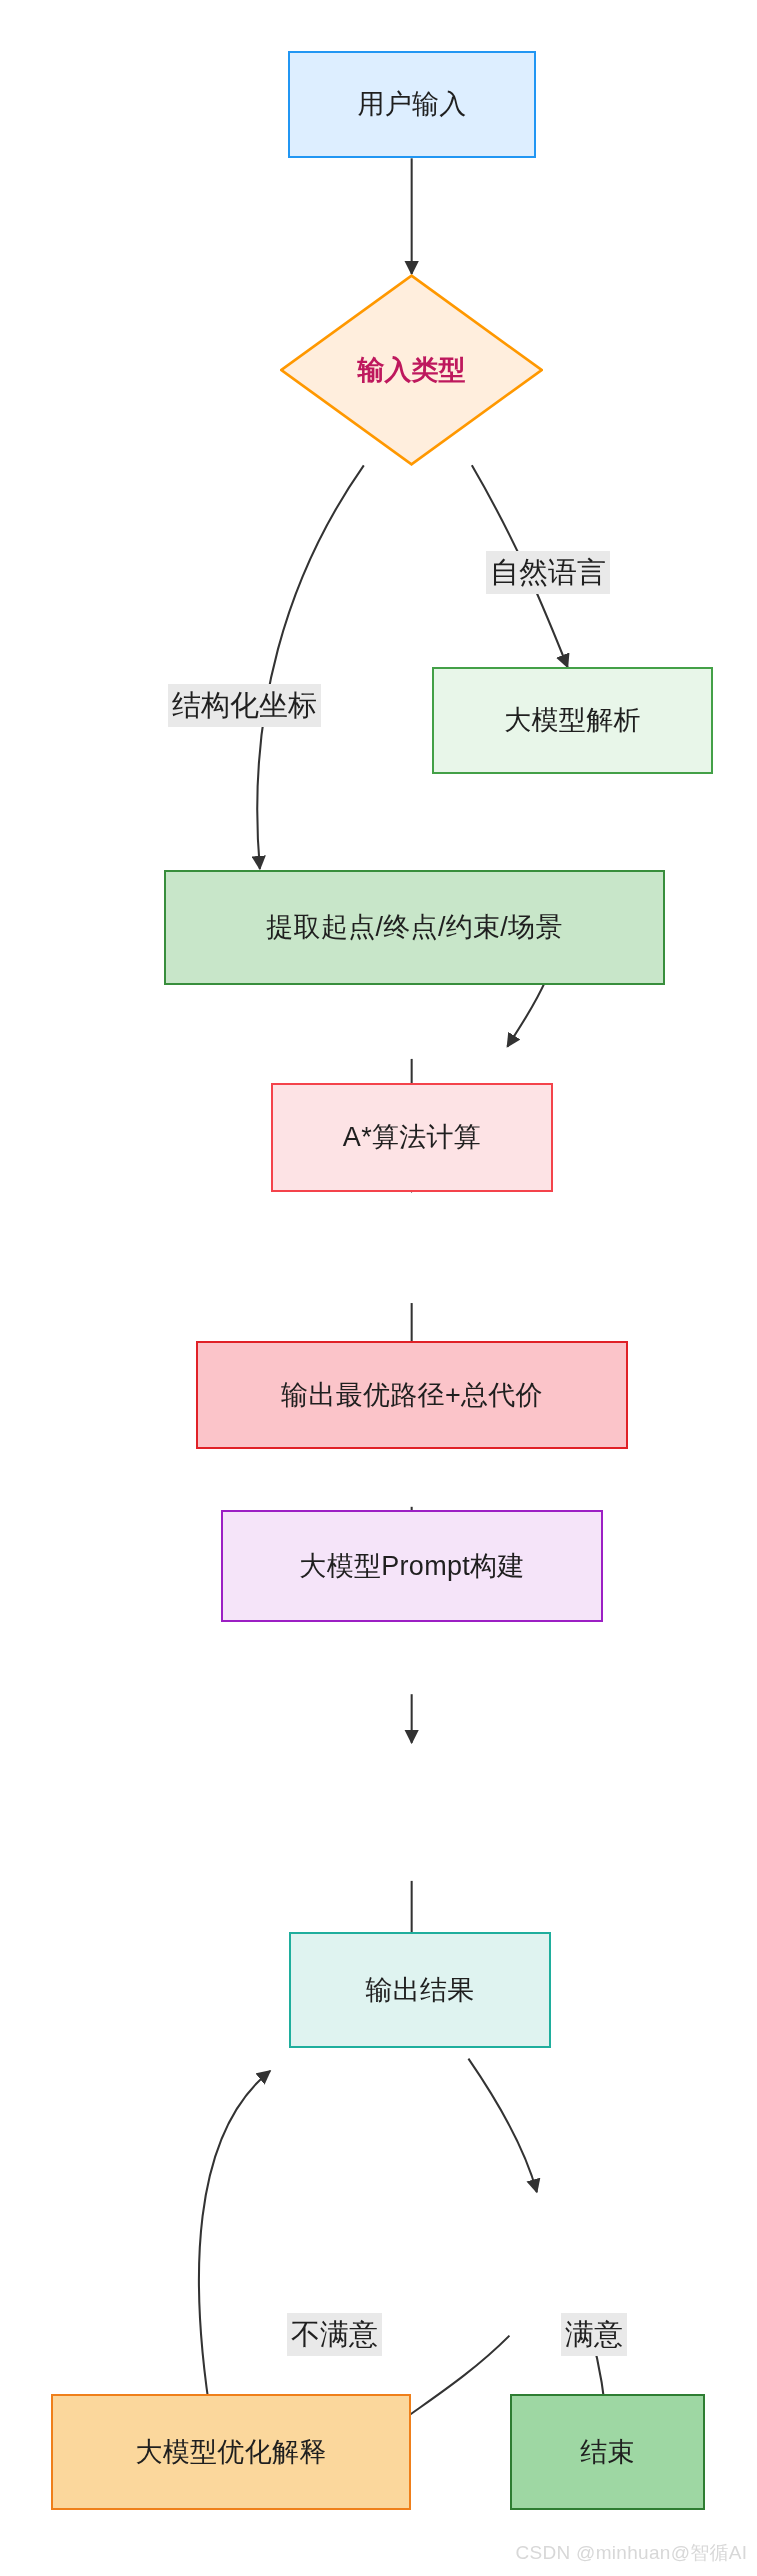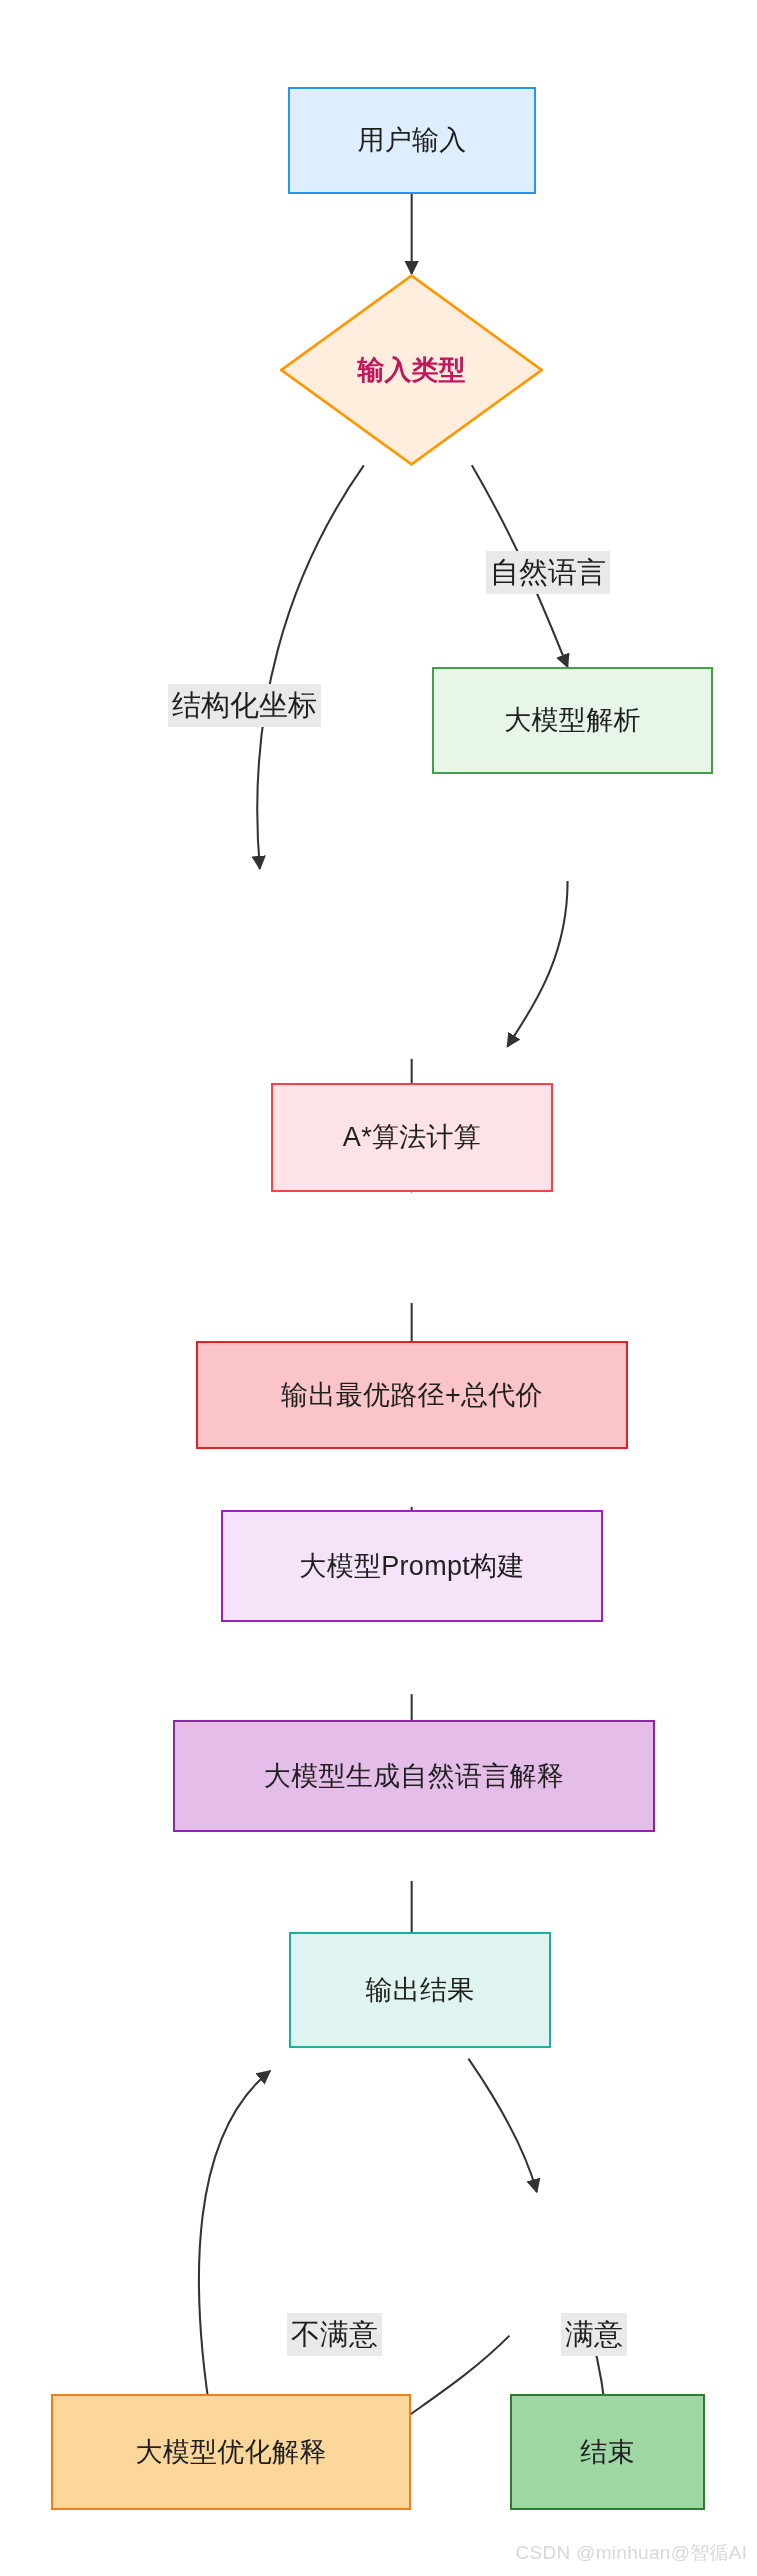--- a/index.html
+++ b/index.html
@@ -118,7 +118,7 @@
     </g>
   </svg>
 
-  <div class="node rect n-user-input" style="left:288px; top:51px; width:248px; height:107px;margin-top:36px;">
+  <div class="node rect n-user-input" style="left:288px; top:51px; width:248px; height:107px;">
     <span>用户输入</span>
   </div>
 

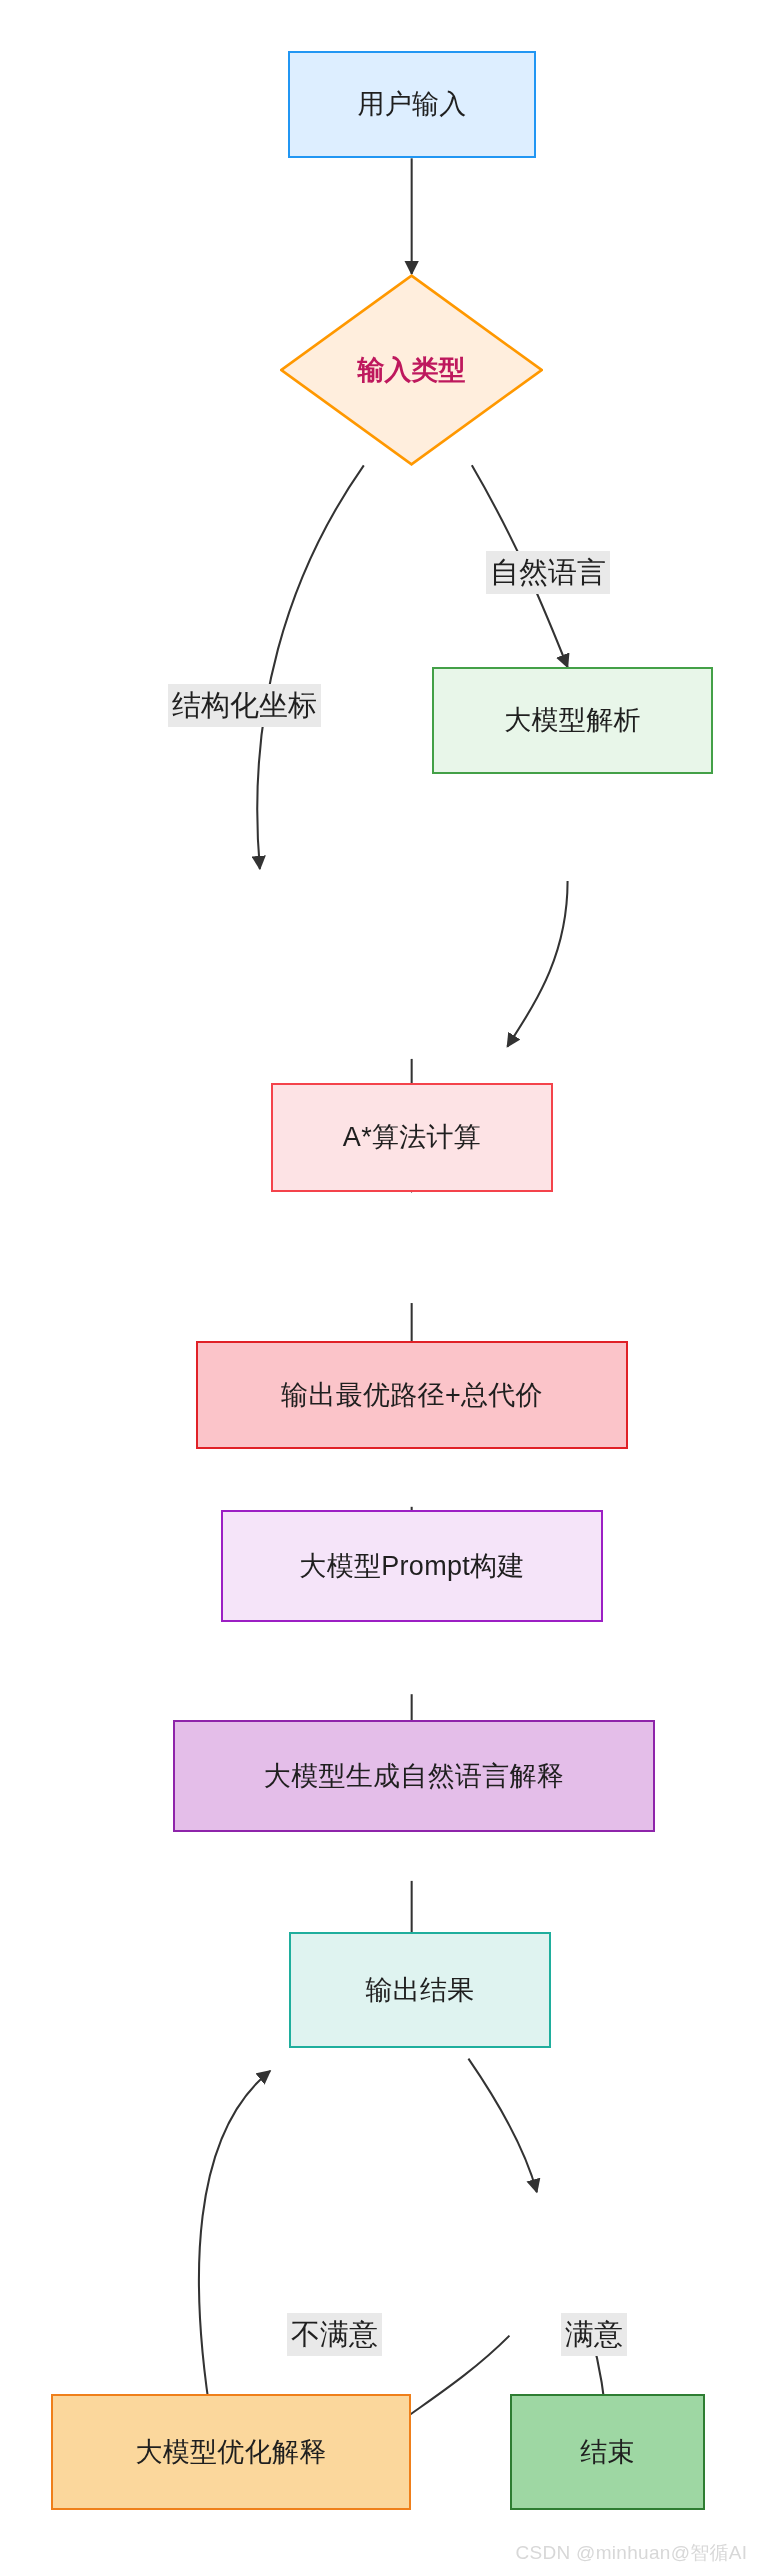--- a/index.html
+++ b/index.html
@@ -133,6 +133,9 @@
     <span>大模型解析</span>
   </div>
 
+  <div class="node rect n-extract" style="left:164px; top:870px; width:501px; height:115px;">
+    <span>提取起点/终点/约束/场景</span>
+  </div>
 
   <div class="node rect n-astar" style="left:271px; top:1083px; width:282px; height:109px;">
     <span>A*算法计算</span>

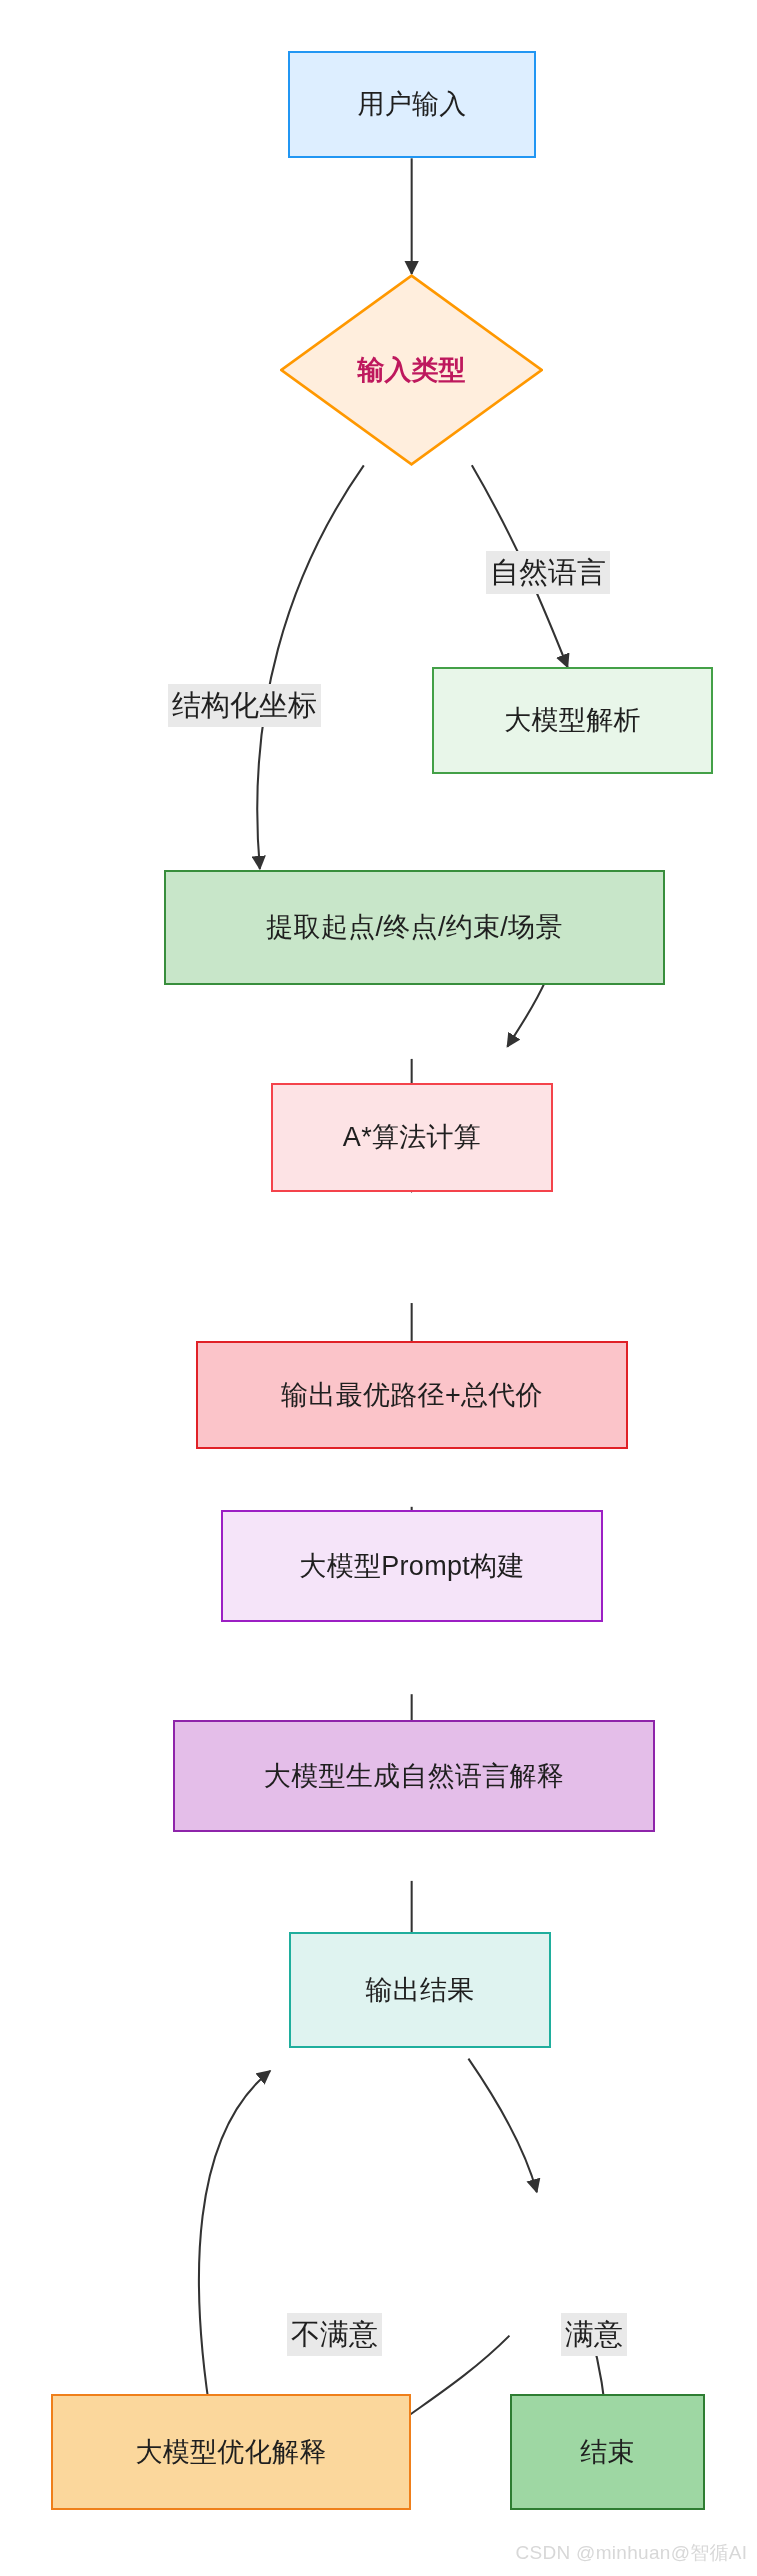--- a/index.html
+++ b/index.html
@@ -149,9 +149,6 @@
     <span>大模型Prompt构建</span>
   </div>
 
-  <div class="node rect n-gen-expl" style="left:173px; top:1720px; width:482px; height:112px;">
-    <span>大模型生成自然语言解释</span>
-  </div>
 
   <div class="node rect n-output-res" style="left:289px; top:1932px; width:262px; height:116px;">
     <span>输出结果</span>

